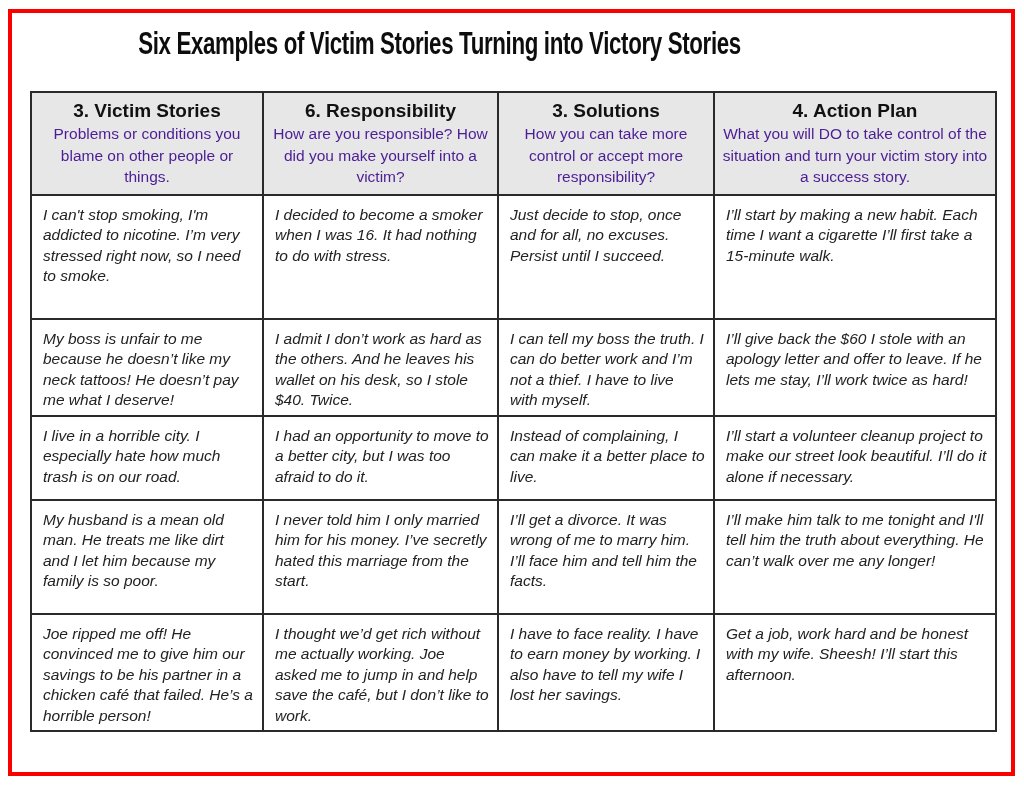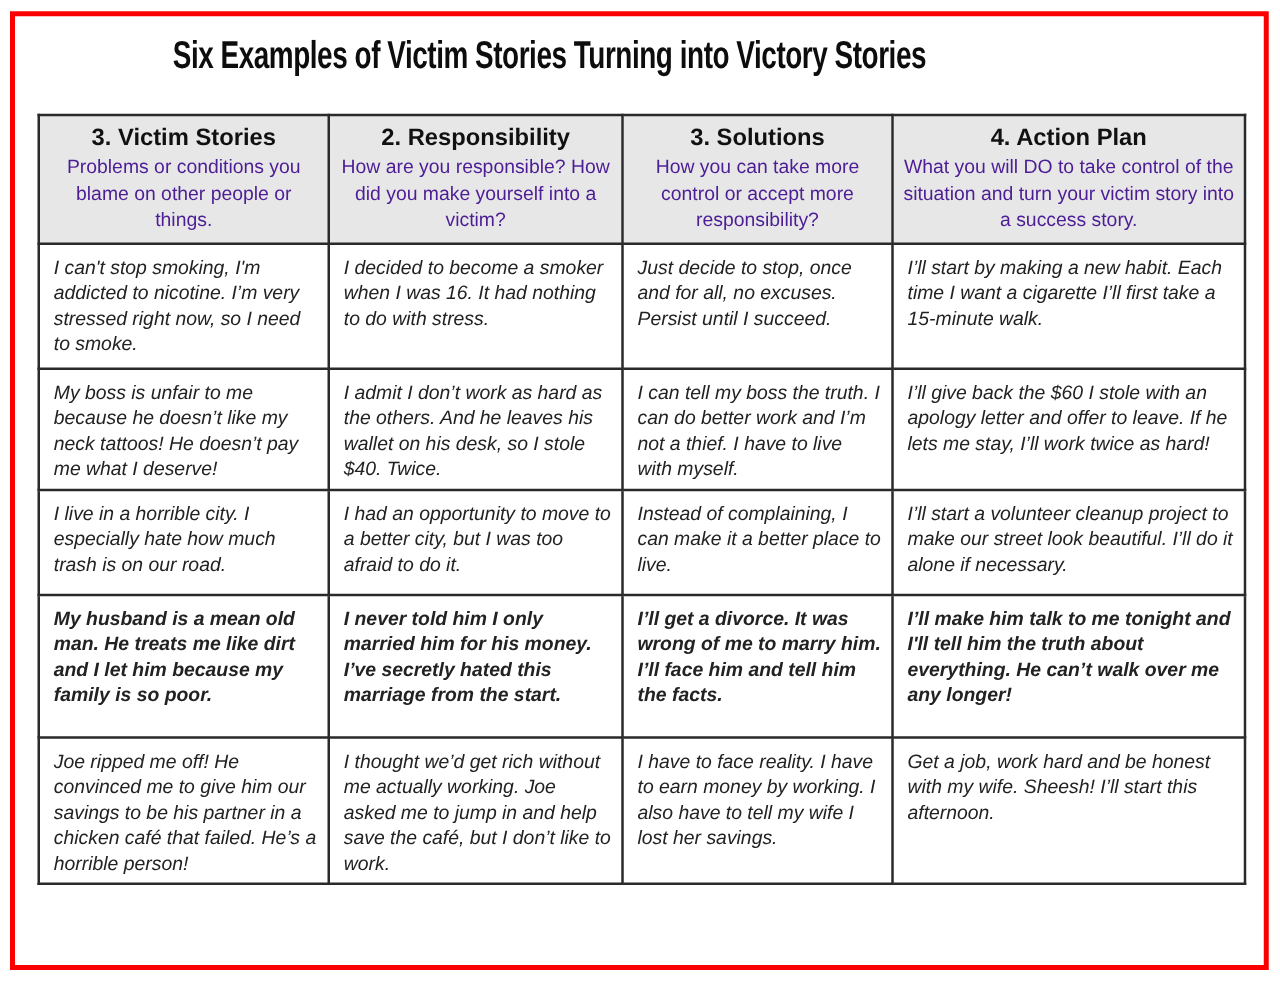--- a/index.html
+++ b/index.html
@@ -111,7 +111,7 @@
           <div class="hdr-sub">Problems or conditions you blame on other people or things.</div>
         </th>
         <th class="hdr">
-          <div class="hdr-title">2. Responsibility</div>
+          <div class="hdr-title">6. Responsibility</div>
           <div class="hdr-sub">How are you responsible? How did you make yourself into a victim?</div>
         </th>
         <th class="hdr">

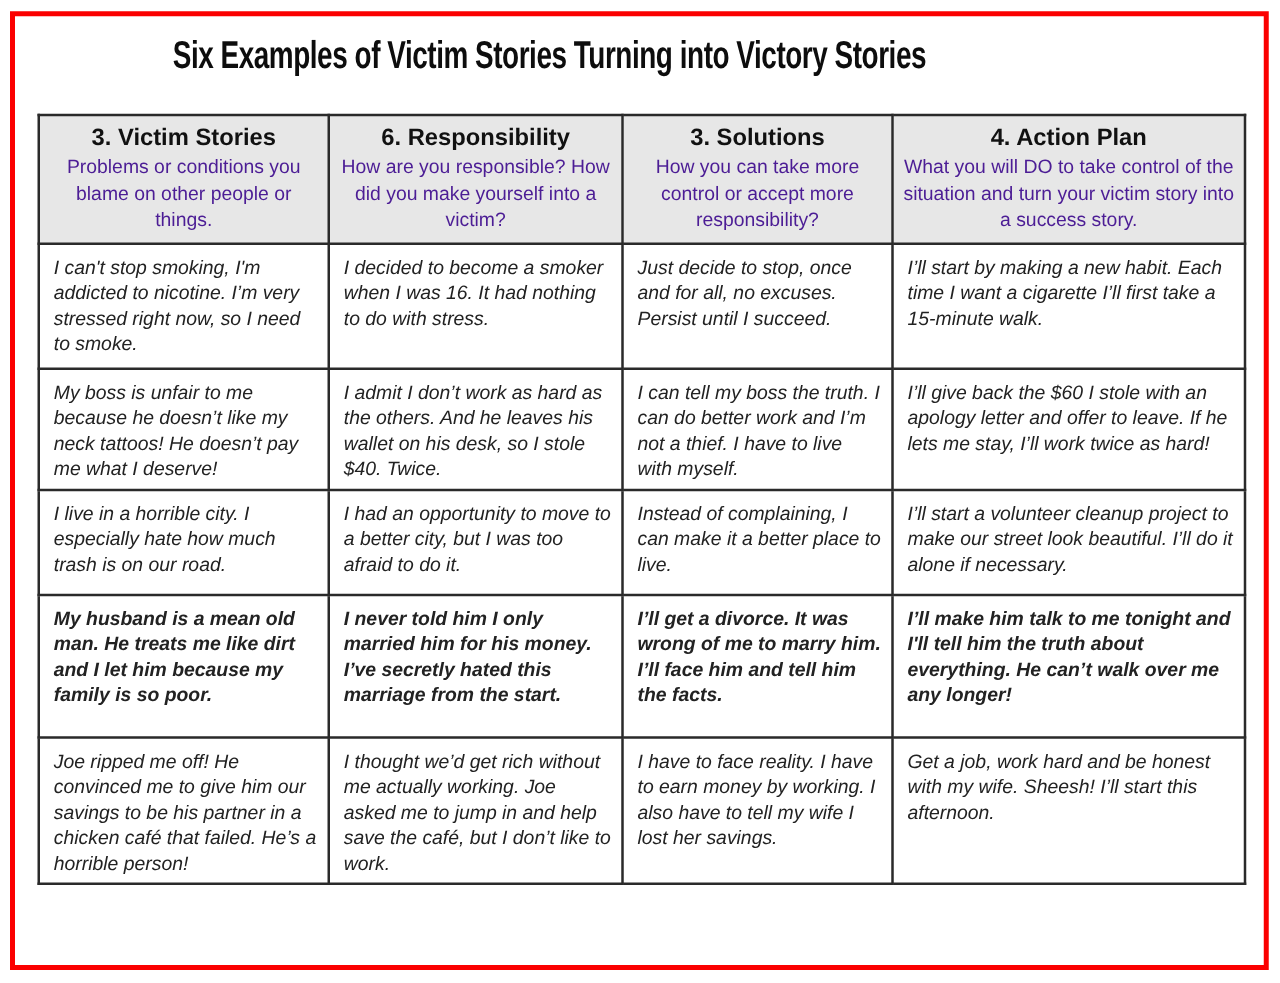--- a/index.html
+++ b/index.html
@@ -81,7 +81,7 @@
     color: #222222;
   }
   tr.hrow      { height: 102px; }
-  tr.row-0     { height: 100px; padding-left: 16px; }
+  tr.row-0     { height: 124px; padding-left: 16px; }
   tr.row-1     { height: 91px;  }
   tr.row-2     { height: 84px; }
   tr.row-3     { height: 114px; font-weight: bold; }

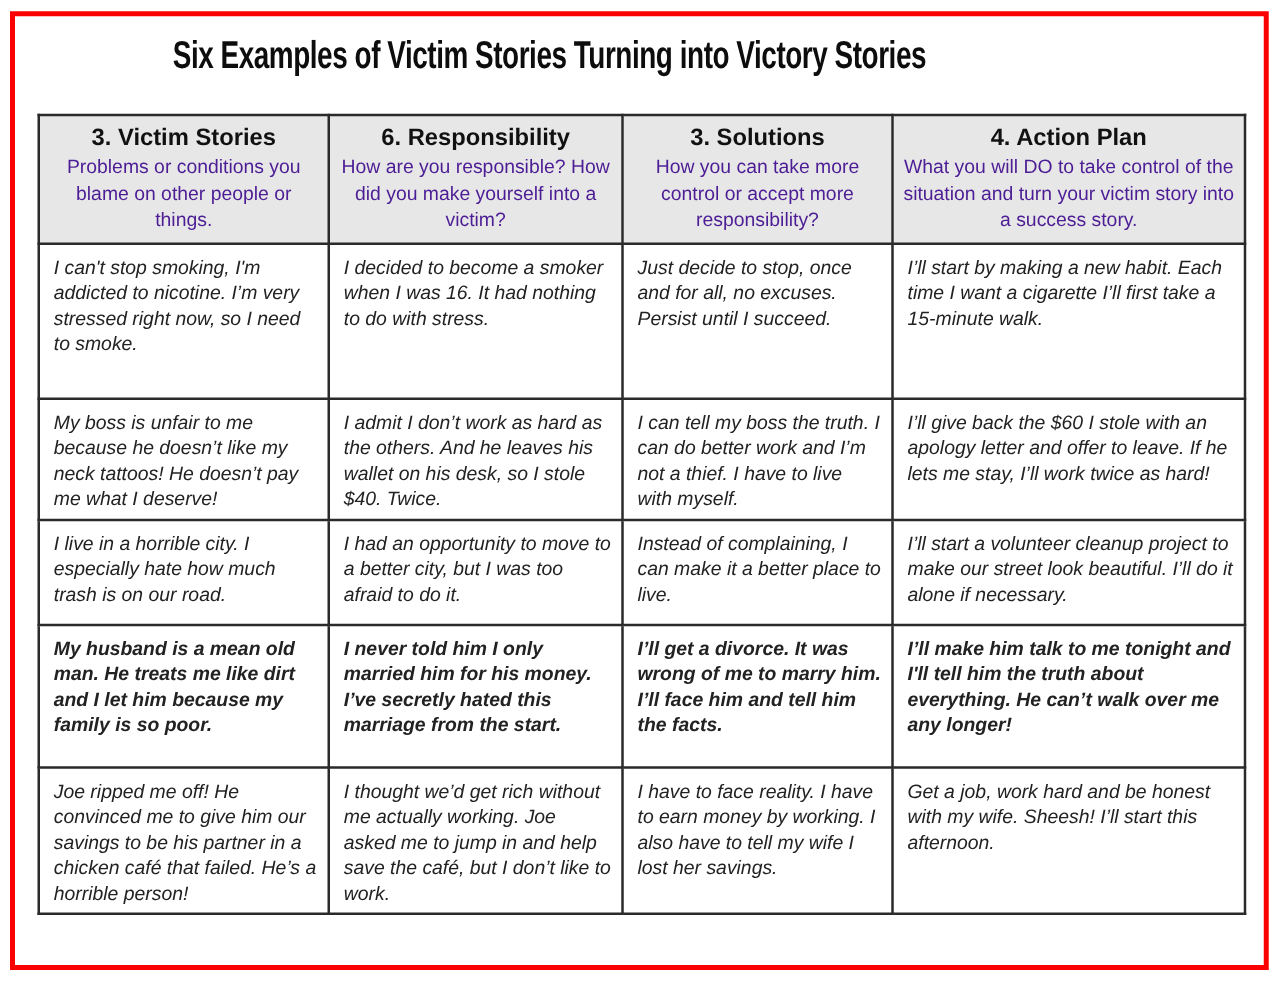--- a/index.html
+++ b/index.html
@@ -84,7 +84,7 @@
   tr.row-0     { height: 124px; padding-left: 16px; }
   tr.row-1     { height: 91px;  }
   tr.row-2     { height: 84px; }
-  tr.row-3     { height: 114px; font-weight: bold; }
+  tr.row-3     { height: 114px; }
   tr.row-4     { height: 110px; padding-left: 28px; }
 </style>
 </head>

